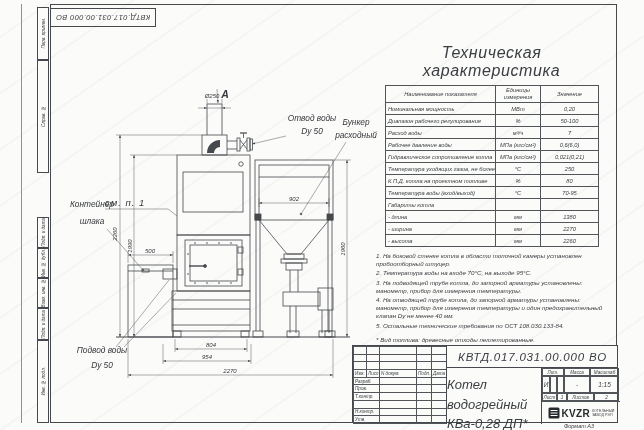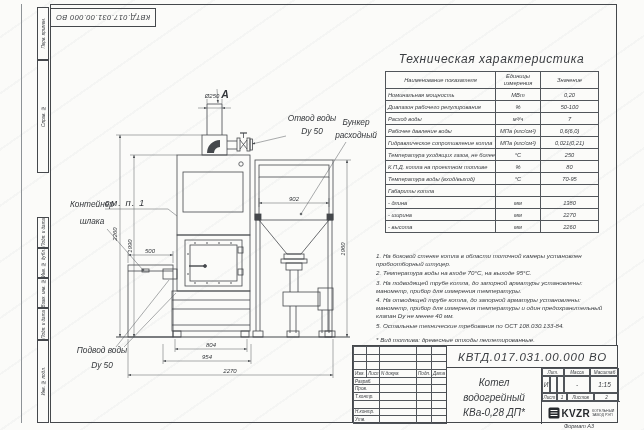--- a/index.html
+++ b/index.html
@@ -16,7 +16,7 @@
   .stamp-top{position:absolute;left:50px;top:8px;width:106px;height:19px;border:1px solid #45484c;box-sizing:border-box;
          display:flex;align-items:center;justify-content:center;transform:rotate(180deg);font-size:7.5px;letter-spacing:0.4px;}
   .techblock{position:absolute;left:385px;top:44px;width:213px;}
-  .tech-title{text-align:center;font-size:12px;letter-spacing:0.6px;margin:8px 0 5px 0;font-weight:normal;}
+  .tech-title{text-align:center;font-size:16px;letter-spacing:0.6px;margin:0 0 5px 0;font-weight:normal;}
   table.tech{border-collapse:collapse;width:213px;table-layout:fixed;}
   table.tech td{border:0.8px solid #51555a;font-size:5.7px;padding:0 2px;height:11px;overflow:hidden;white-space:nowrap;}
   table.tech tr.hdr td{height:16px;text-align:center;white-space:pre-line;line-height:1.15;}

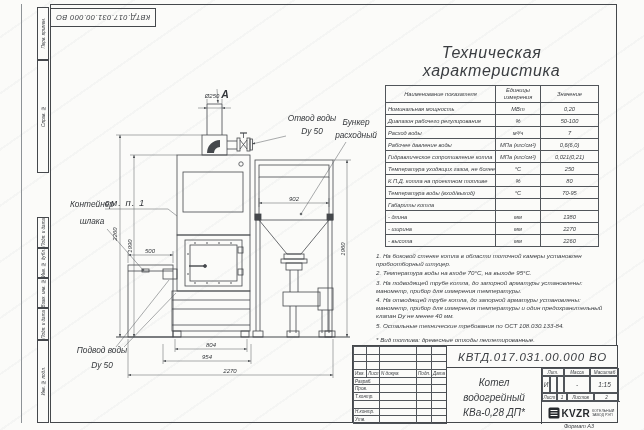--- a/index.html
+++ b/index.html
@@ -32,7 +32,7 @@
   .docbox{position:absolute;left:93px;top:0;width:172px;height:22px;border-bottom:0.9px solid #45484c;border-left:0.9px solid #45484c;
           display:flex;align-items:center;justify-content:center;font-size:11.5px;letter-spacing:0.8px;}
   .namebox{position:absolute;left:93px;top:22px;width:95px;height:56px;border-left:0.9px solid #45484c;
-          text-align:center;font-size:10px;line-height:1.5;padding-top:7px;}
+          text-align:left;font-size:13px;line-height:1.5;padding-top:7px;}
   .info{position:absolute;left:188px;top:22px;width:78px;height:56px;border-left:0.9px solid #45484c;}
   .icell{position:absolute;border:0.6px solid #51555a;display:flex;align-items:center;justify-content:center;font-size:4.6px;overflow:hidden;}
   .logo{position:absolute;left:0;top:33px;width:78px;height:23px;border-top:0.6px solid #51555a;

